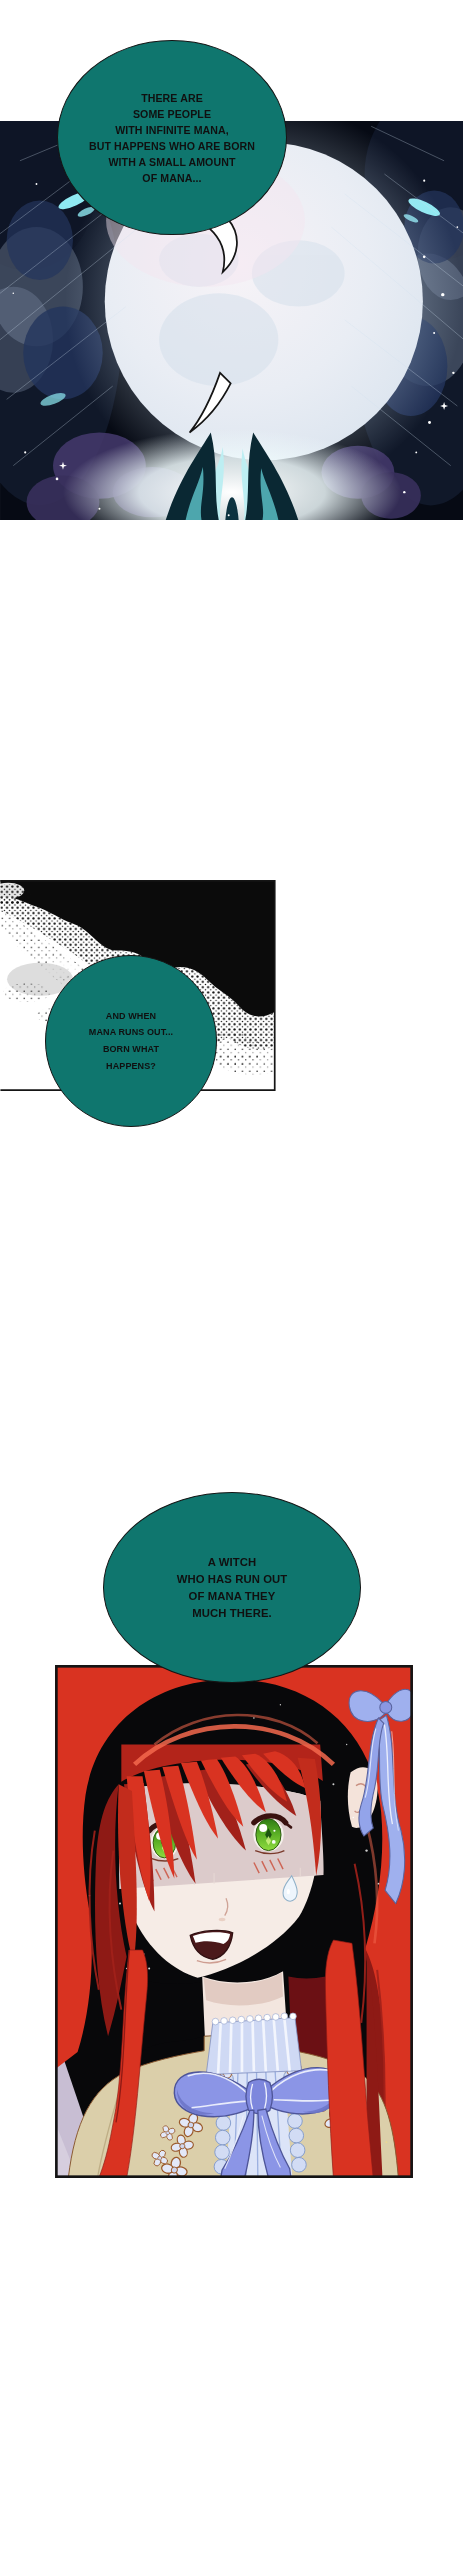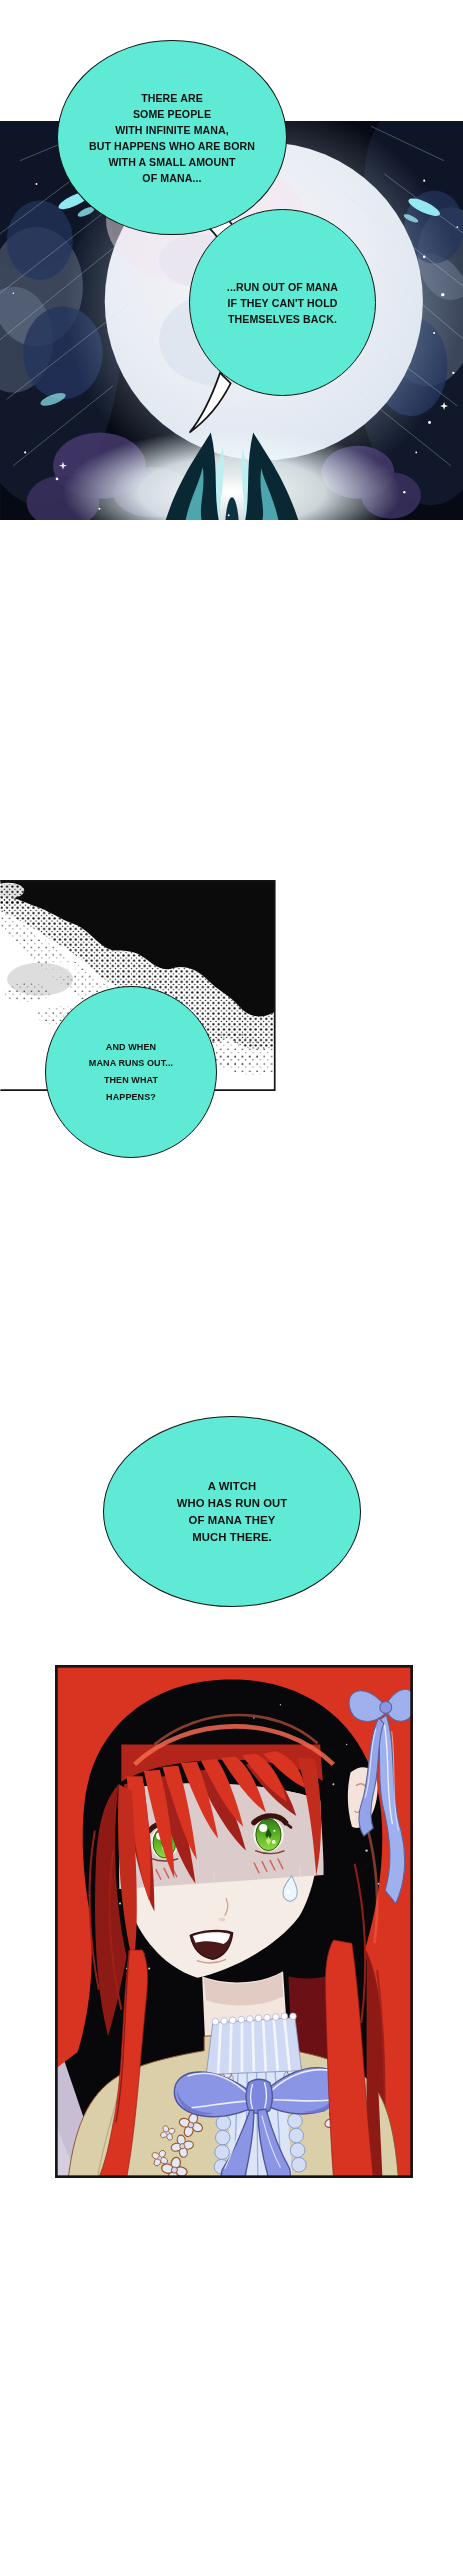--- a/index.html
+++ b/index.html
@@ -10,7 +10,7 @@
   .p2{left:0;top:880px;}
   .p3{left:55px;top:1665px;}
   .tails{position:absolute;left:0;top:121px;z-index:4;}
-  .bubble{position:absolute;background:#5eead4;border:1.7px solid #151515;border-radius:50%;
+  .bubble{position:absolute;background:#0f766e;border:1.7px solid #151515;border-radius:50%;
           display:flex;flex-direction:column;align-items:center;justify-content:center;
           z-index:5;text-align:center;color:#101010;font-weight:bold;letter-spacing:0.1px;}
   .b1{left:57px;top:40px;width:228px;height:193px;font-size:10.6px;line-height:16px;}

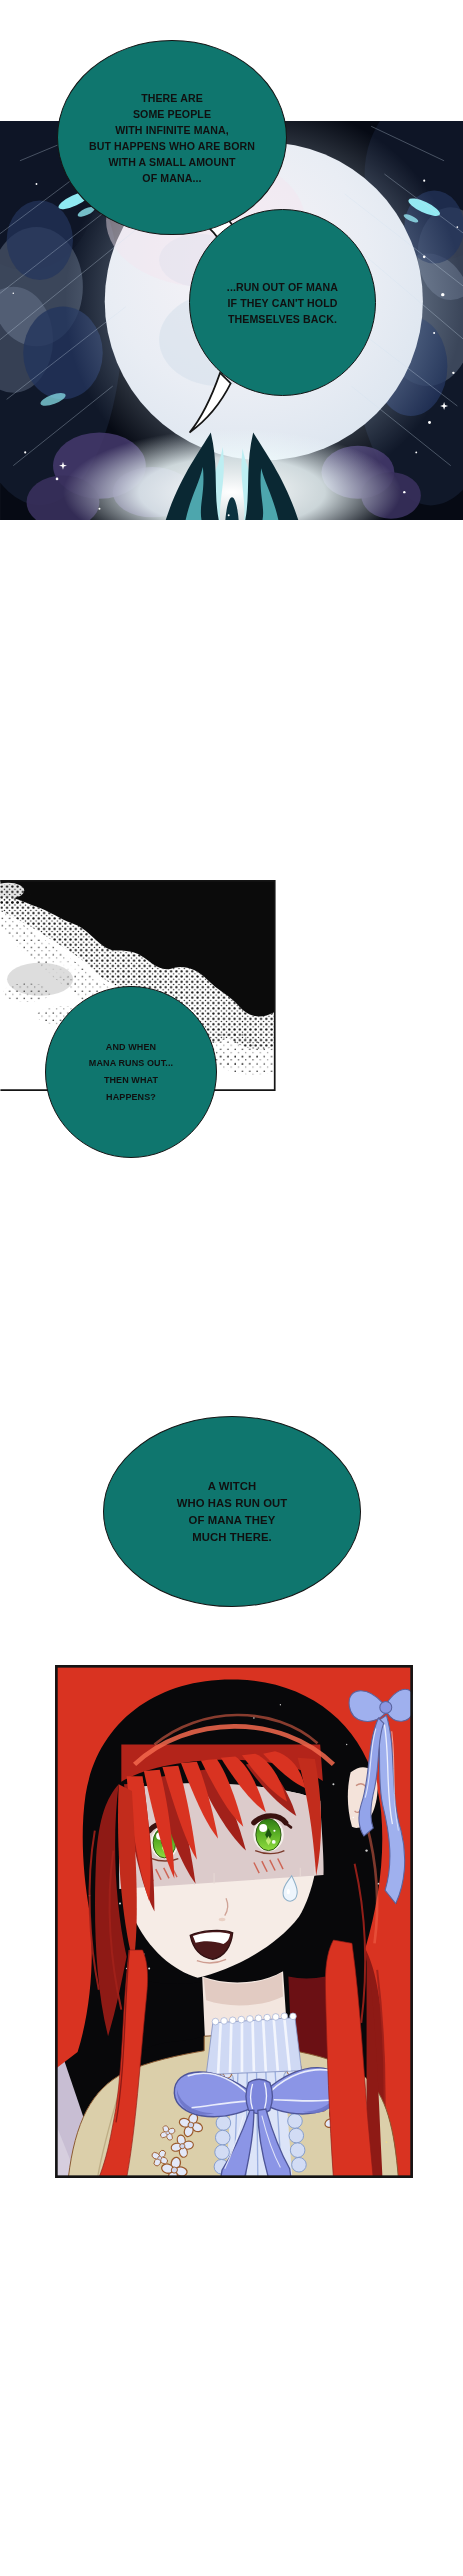--- a/index.html
+++ b/index.html
@@ -140,11 +140,6 @@
     <div>OF MANA...</div>
   </div>
 
-  <div class="bubble b2">
-    <div>...RUN OUT OF MANA</div>
-    <div>IF THEY CAN'T HOLD</div>
-    <div>THEMSELVES BACK.</div>
-  </div>
 
   <svg class="panel p2" width="276" height="211" viewBox="0 0 416 319">
     <defs>

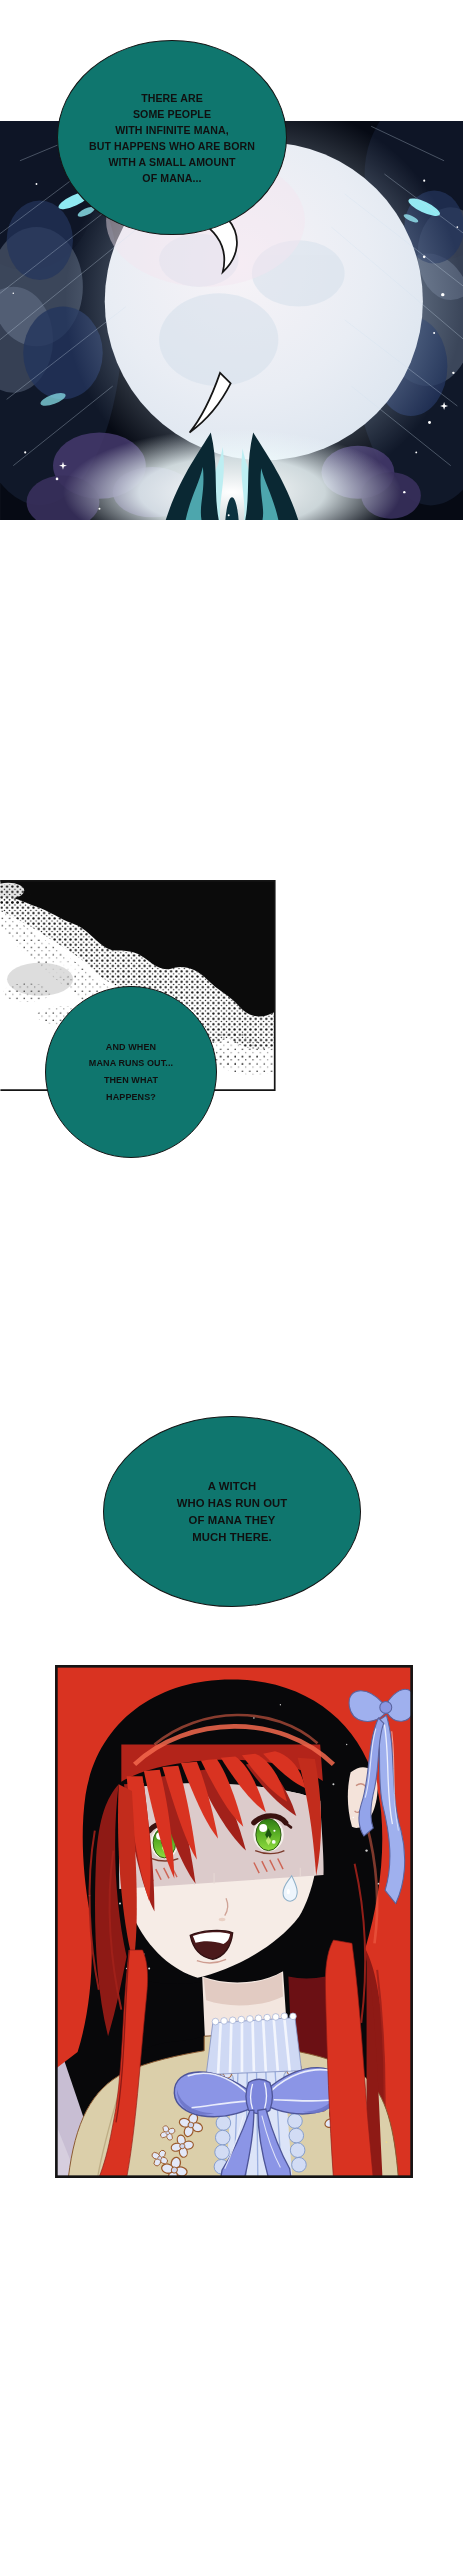--- a/index.html
+++ b/index.html
@@ -15,7 +15,7 @@
           z-index:5;text-align:center;color:#101010;font-weight:bold;letter-spacing:0.1px;}
   .b1{left:57px;top:40px;width:228px;height:193px;font-size:10.6px;line-height:16px;}
   .b2{left:189px;top:209px;width:185px;height:185px;font-size:10.6px;line-height:16px;}
-  .b3{left:45px;top:986px;width:170px;height:170px;font-size:9px;line-height:16.6px;}
+  .b3{left:45px;top:955px;width:170px;height:170px;font-size:9px;line-height:16.6px;}
   .b4{left:103px;top:1416px;width:256px;height:189px;font-size:11.3px;line-height:17px;}
   svg{display:block;}
 </style>

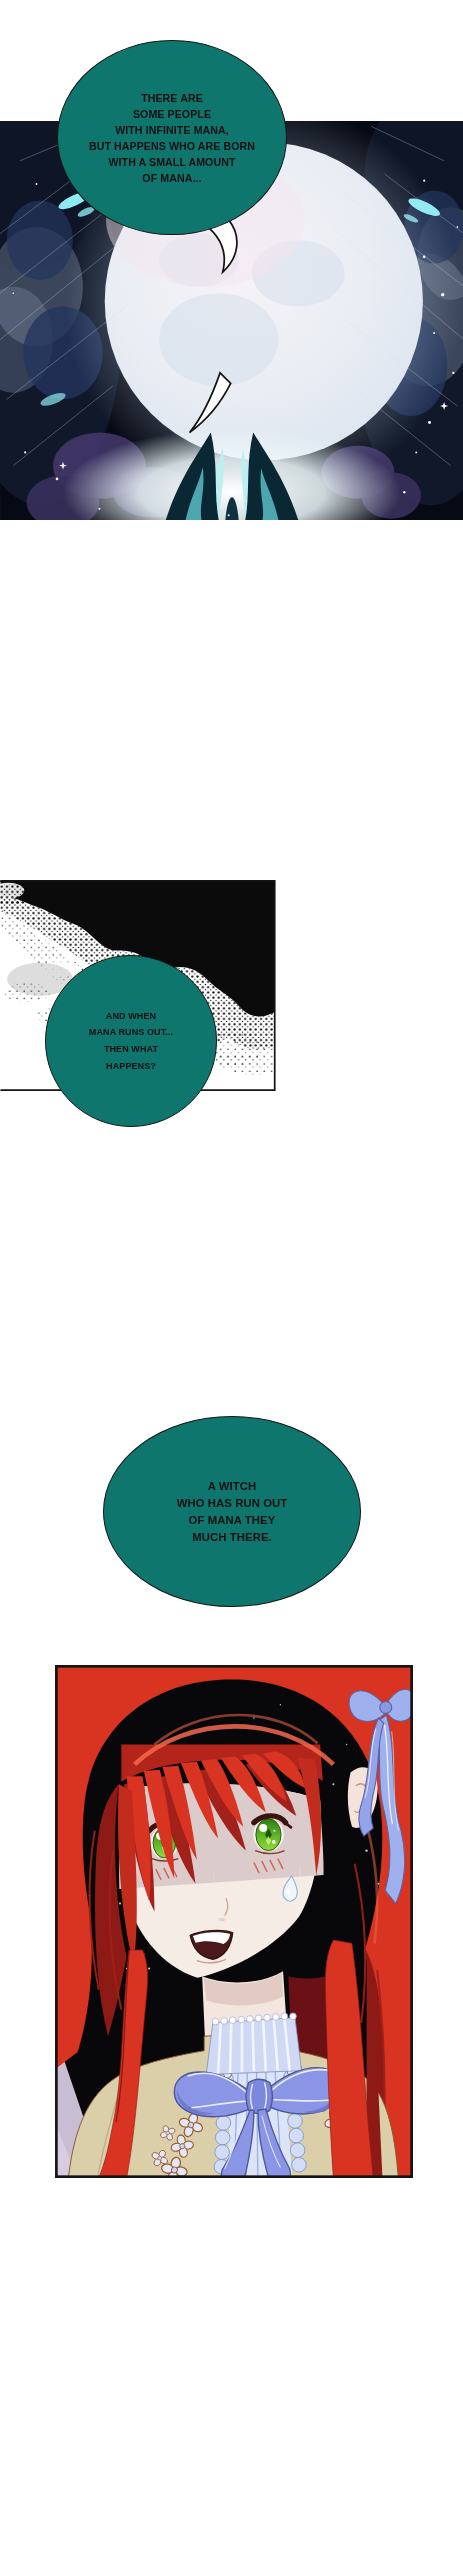--- a/index.html
+++ b/index.html
@@ -171,7 +171,7 @@
   <div class="bubble b3">
     <div>AND WHEN</div>
     <div>MANA RUNS OUT...</div>
-    <div>THEN WHAT</div>
+    <div>BORN WHAT</div>
     <div>HAPPENS?</div>
   </div>
 

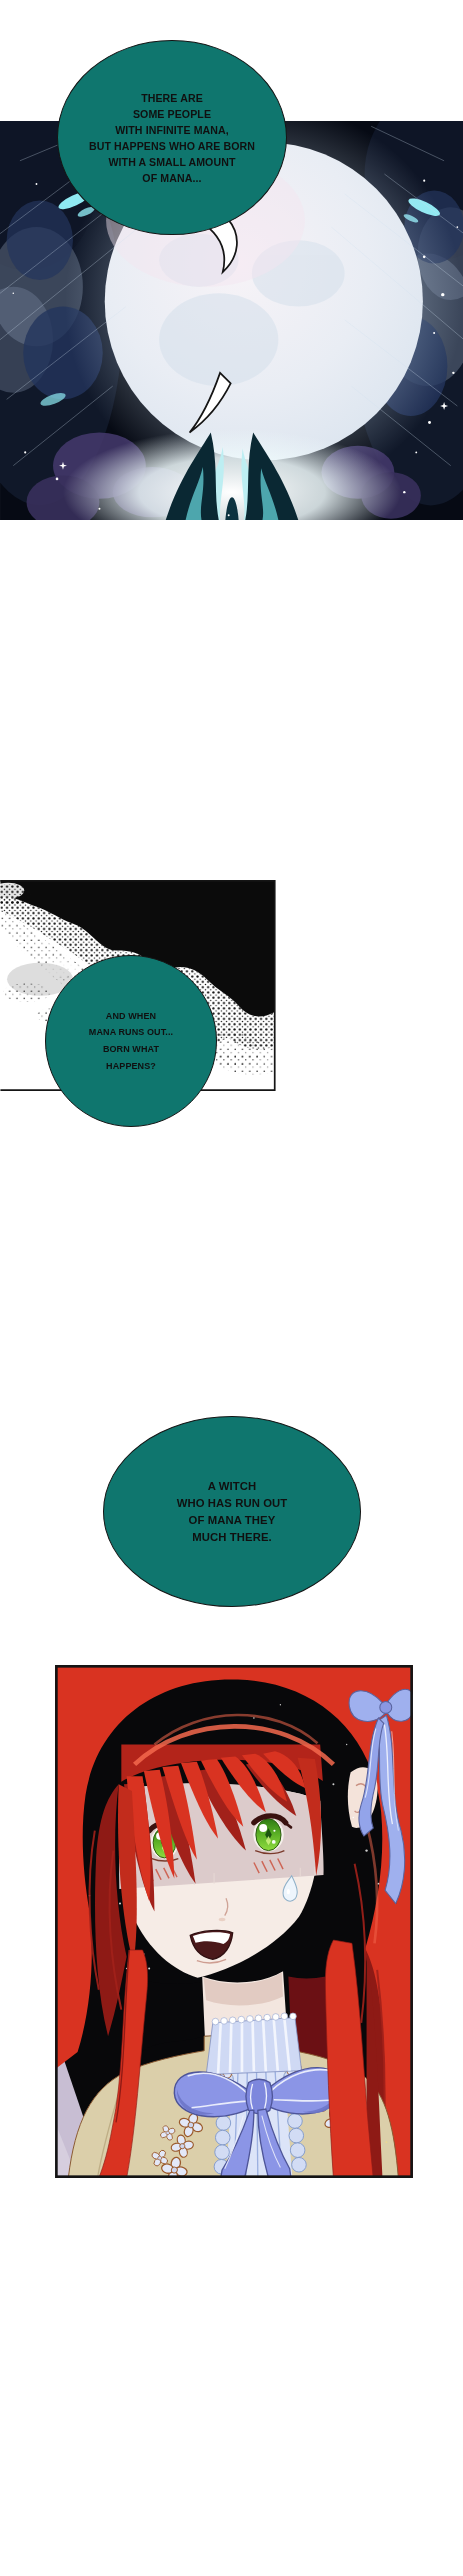--- a/index.html
+++ b/index.html
@@ -16,7 +16,7 @@
   .b1{left:57px;top:40px;width:228px;height:193px;font-size:10.6px;line-height:16px;}
   .b2{left:189px;top:209px;width:185px;height:185px;font-size:10.6px;line-height:16px;}
   .b3{left:45px;top:955px;width:170px;height:170px;font-size:9px;line-height:16.6px;}
-  .b4{left:103px;top:1416px;width:256px;height:189px;font-size:11.3px;line-height:17px;}
+  .b4{left:103px;top:1492px;width:256px;height:189px;font-size:11.3px;line-height:17px;}
   svg{display:block;}
 </style>
 </head>

